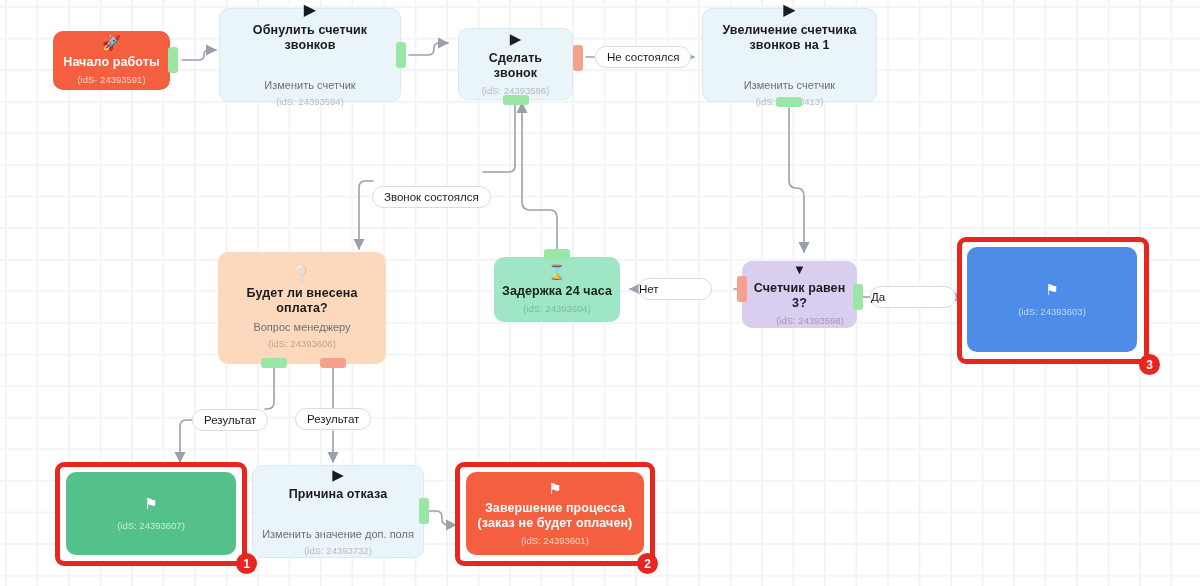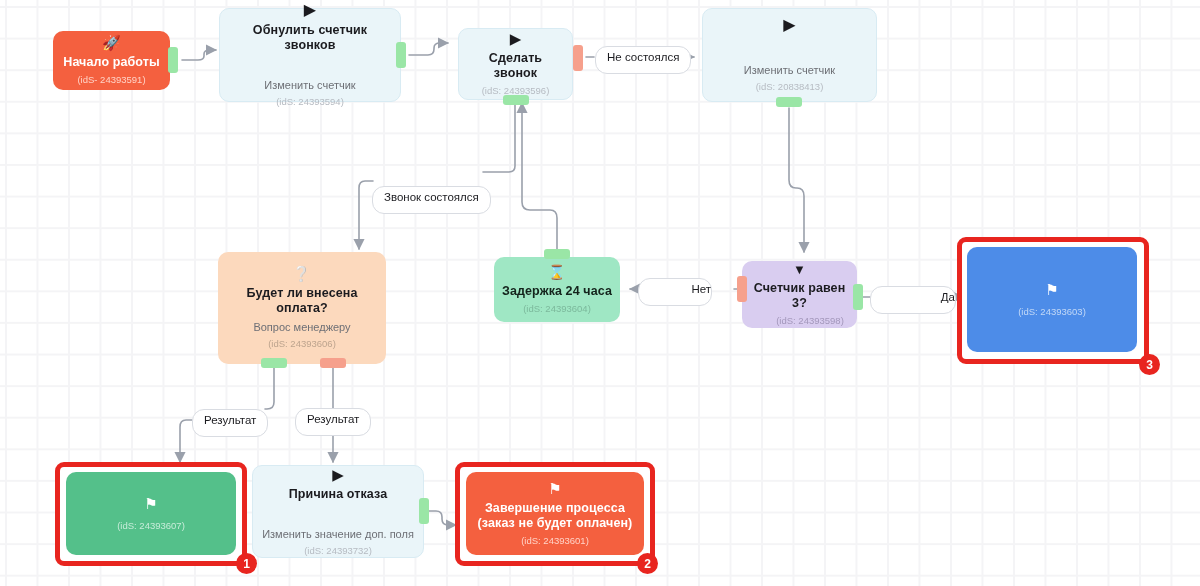--- a/index.html
+++ b/index.html
@@ -153,6 +153,7 @@
 
   <div class="node v-action" style="left:702px;top:8px;width:175px;height:94px;">
     <span class="ico" style="font-size:16px;">▶</span>
+    <span class="title">Увеличение счетчика звонков на 1</span>
     <span class="sub">Изменить счетчик</span>
     <span class="idl">(idS: 20838413)</span>
   </div>

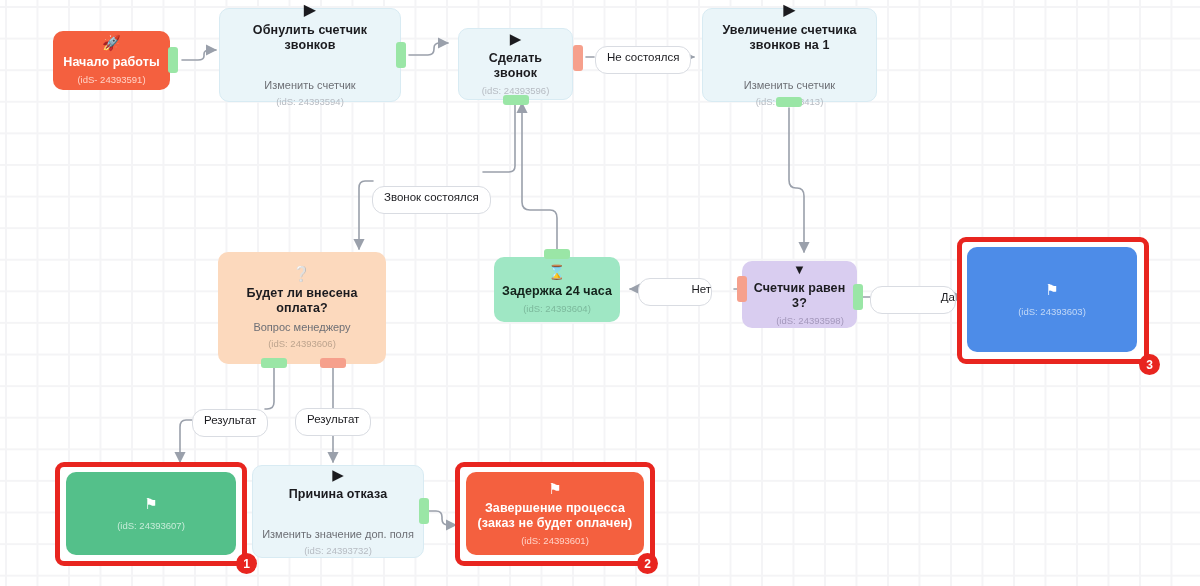--- a/index.html
+++ b/index.html
@@ -68,8 +68,8 @@
   
   .elabel{
     position:absolute;background:#ffffff;border:1px solid #d9dce2;border-radius:12px;
-    height:28px;line-height:20px;padding:0 11px;font-size:11.5px;color:#1b1b1f;
-    white-space:nowrap;z-index:6;box-sizing:border-box;text-align:right;
+    height:22px;line-height:20px;padding:0 11px;font-size:11.5px;color:#1b1b1f;
+    white-space:nowrap;z-index:6;box-sizing:border-box;text-align:left;
   }
   .flag{display:inline-block;}
 </style>

